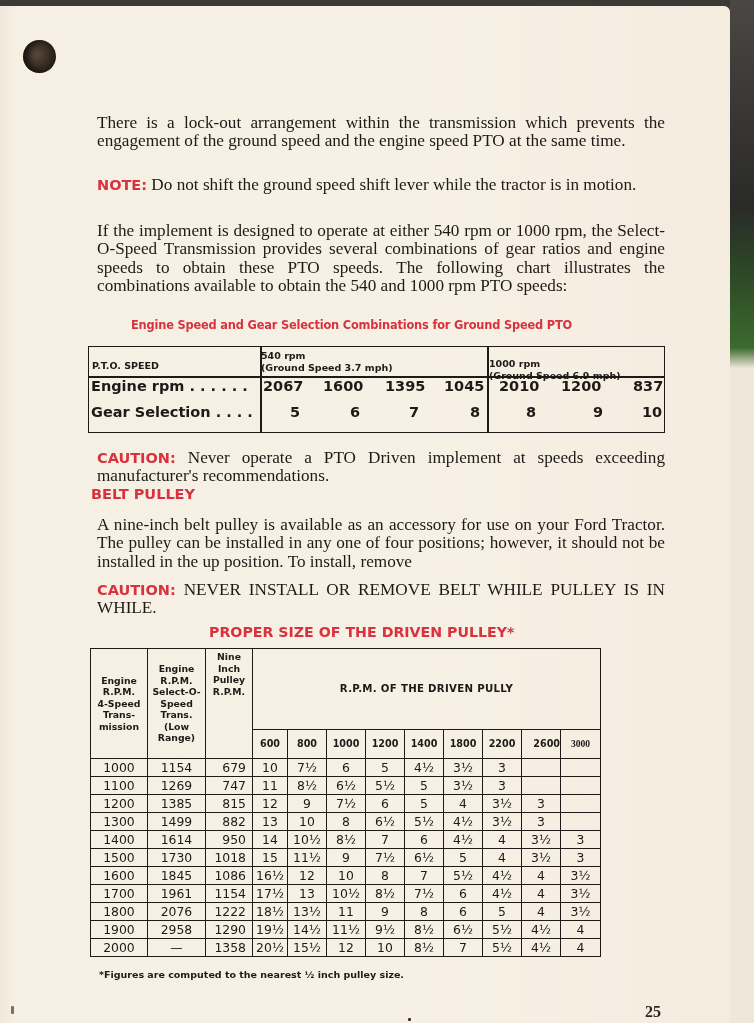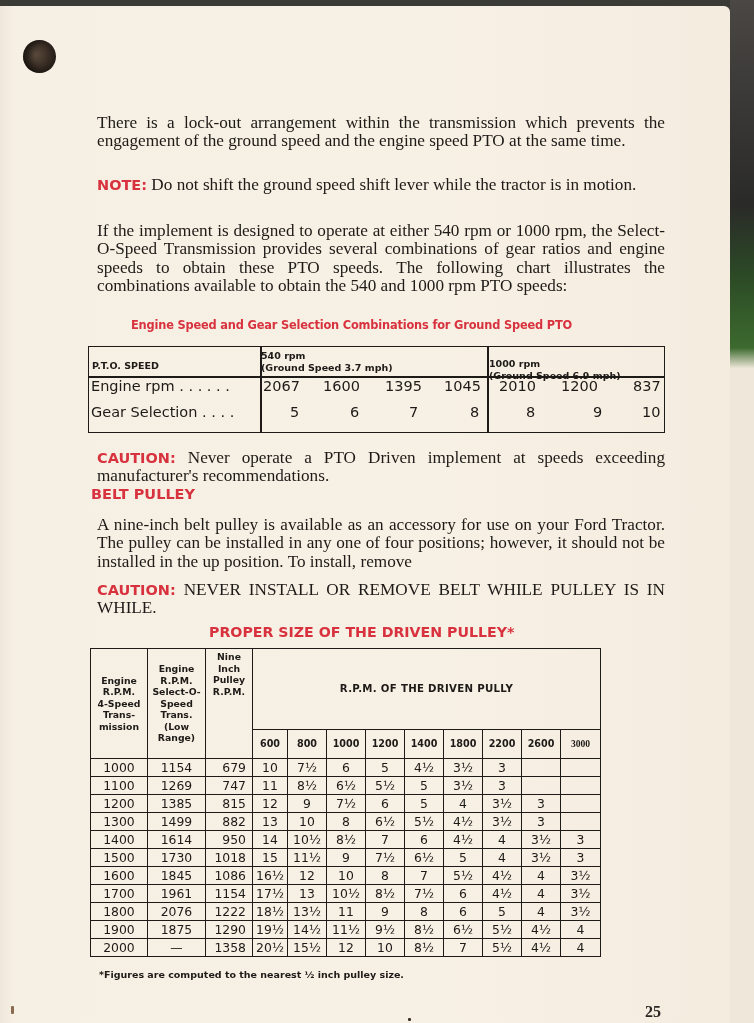--- a/index.html
+++ b/index.html
@@ -38,7 +38,7 @@
   }
   .pto .hline { position: absolute; left: 0; right: 0; height: 1.5px; background: #1d1a17; }
   .pto .vline { position: absolute; top: 0; bottom: 0; width: 1.5px; background: #1d1a17; }
-  .pto .cell { position: absolute; white-space: nowrap; color: #1d1a17; }
+  .pto .cell { position: absolute; white-space: nowrap; color: #1d1a17; font-weight: bold; }
   .pto .hdr { font-family: "DejaVu Sans", sans-serif; font-weight: bold; font-size: 9.5px; text-align: left; line-height: 12px; }
   .pto .val { font-family: "DejaVu Sans", sans-serif; font-size: 14.5px; }
   

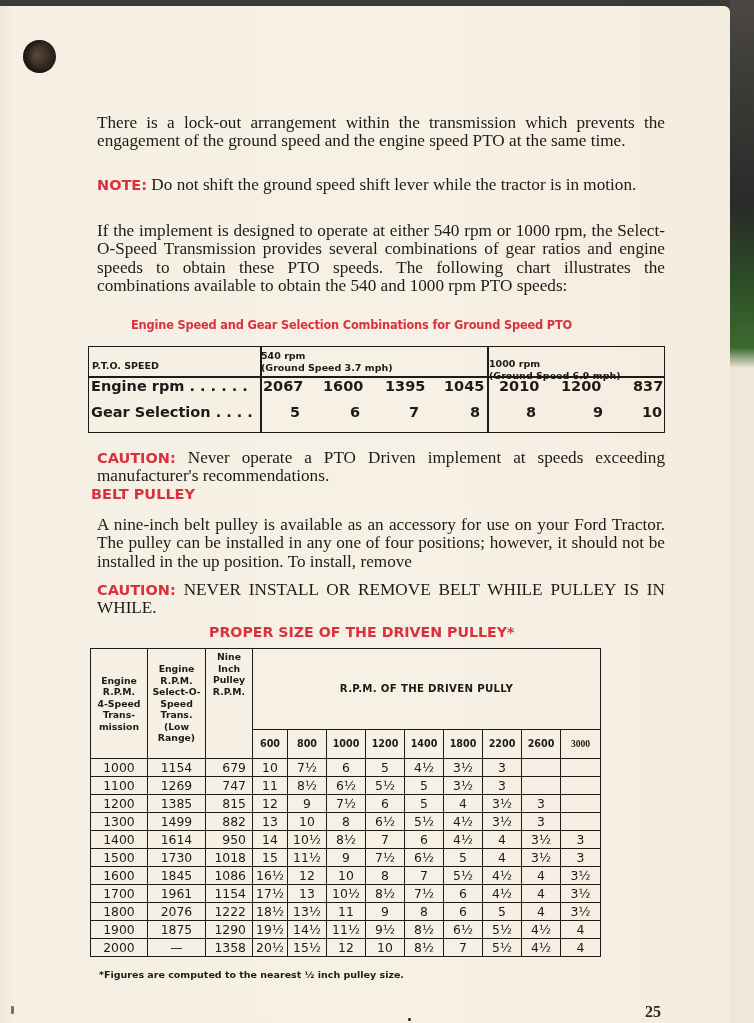--- a/index.html
+++ b/index.html
@@ -161,7 +161,7 @@
           <th class="colhdr" style="width: 38px;">1400</th>
           <th class="colhdr" style="width: 38px;">1800</th>
           <th class="colhdr" style="width: 38px;">2200</th>
-          <th class="colhdr" style="width: 38px;">2600</th>
+          <th class="colhdr" style="width: 38px; text-align: right;">2600</th>
           <th class="colhdr" style="width: 39px; font-family: Liberation Serif, serif;">3000</th>
         </tr>
     </thead>

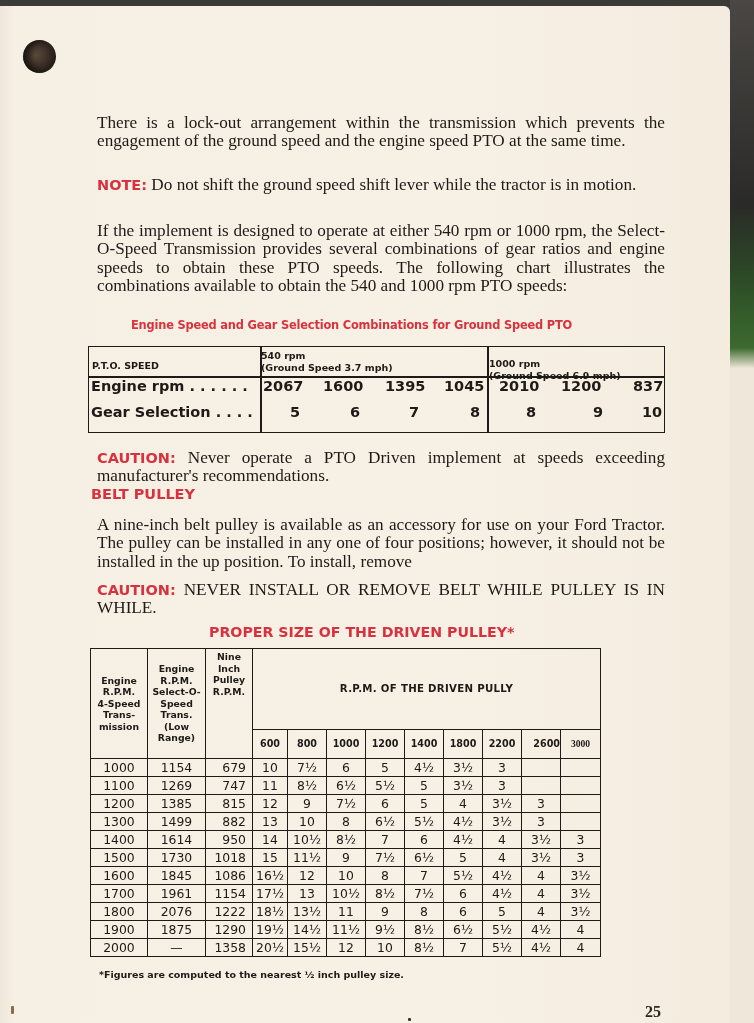--- a/index.html
+++ b/index.html
@@ -294,7 +294,7 @@
         </tr>
         <tr>
           <td>1900</td>
-          <td>1875</td>
+          <td>2958</td>
           <td class="r">1290</td>
           <td>19½</td>
           <td>14½</td>

